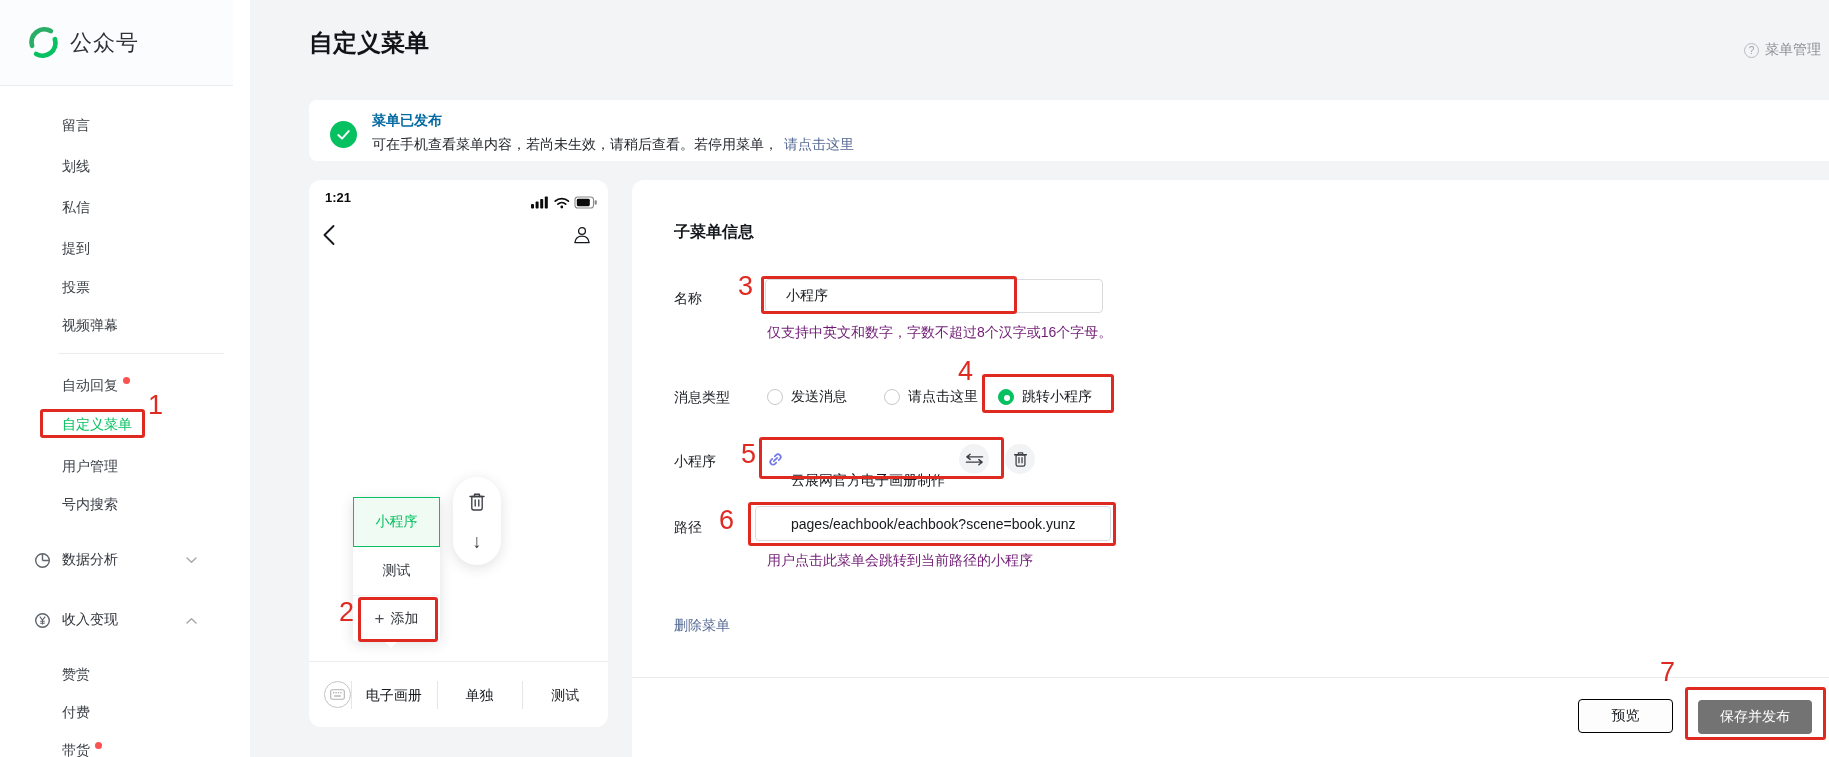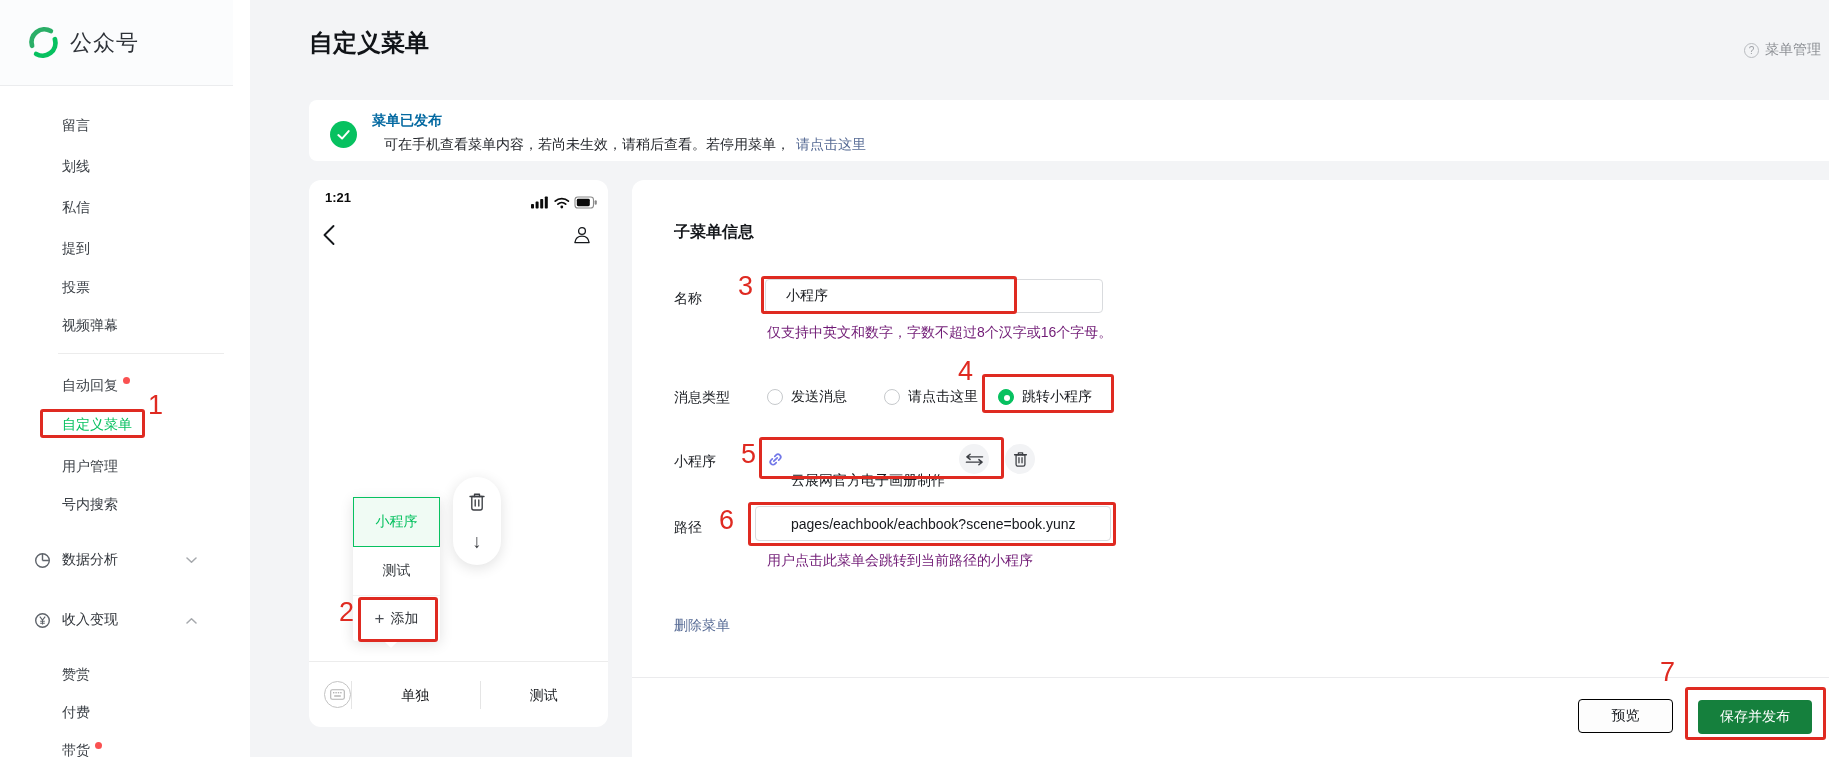--- a/index.html
+++ b/index.html
@@ -36,7 +36,7 @@
 
   .check-circle { width:27px; height:27px; border-radius:50%; background:#07c160; display:flex; align-items:center; justify-content:center; }
   .banner-title { font-weight:600; color:#0369a1; }
-  .banner-body  { color:#24272c; display:flex; gap:6px;margin-left:12px; }
+  .banner-body  { color:#24272c; display:flex; gap:6px; }
   .link { color:#576b95; cursor:pointer; }
 
   

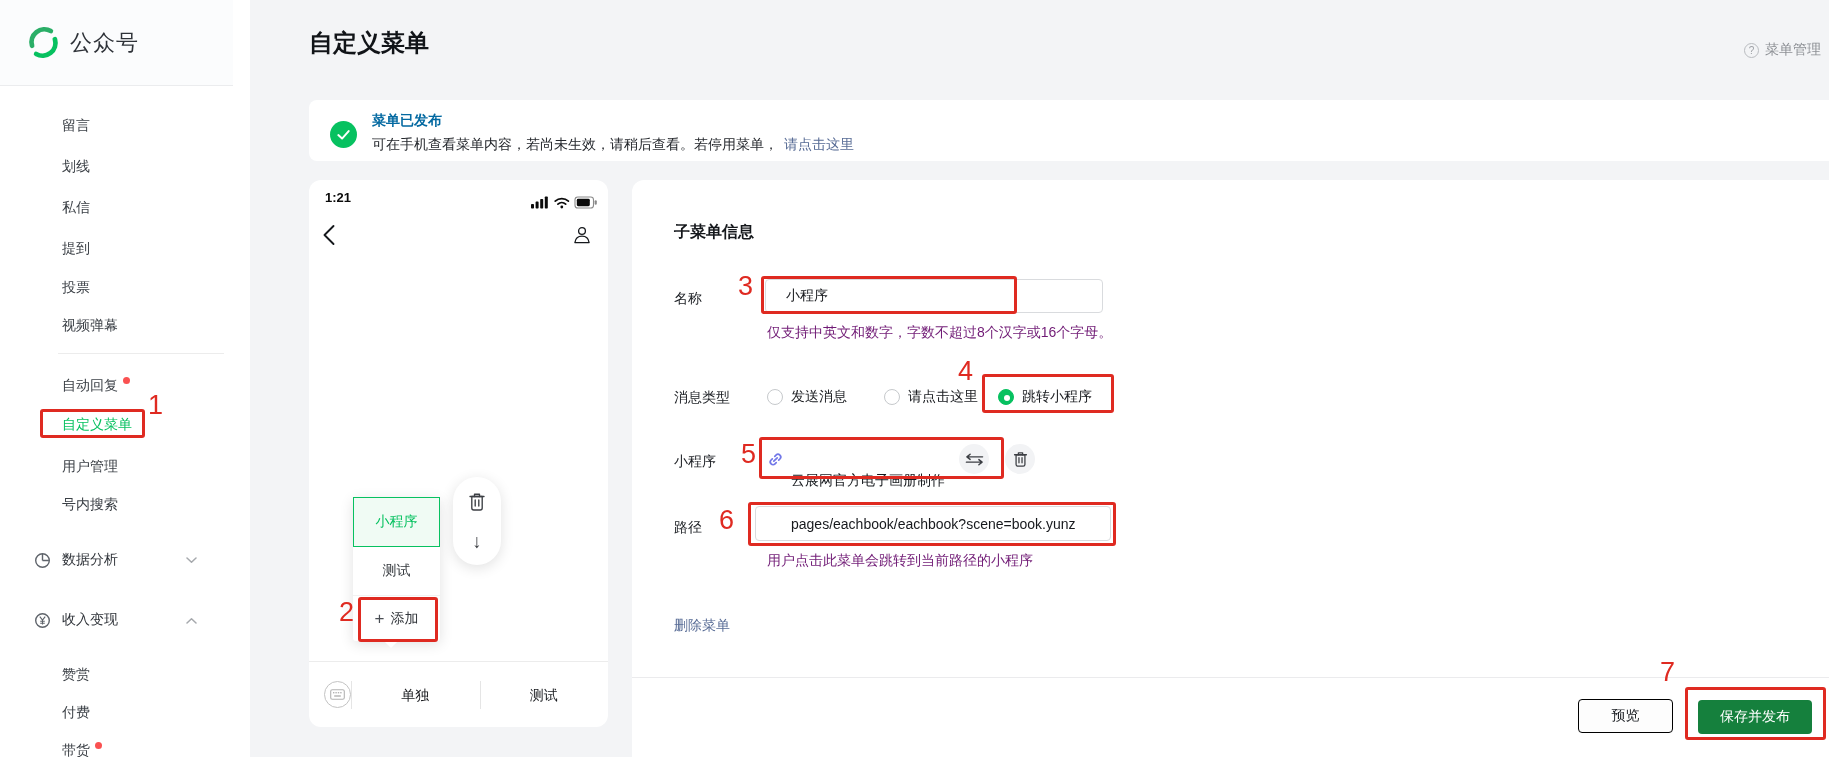--- a/index.html
+++ b/index.html
@@ -221,6 +221,7 @@
         </g>
       </svg>
     </div>
+    <div class="pb-item">电子画册</div>
     <div class="pb-item">单独</div>
     <div class="pb-item">测试</div>
   </div>

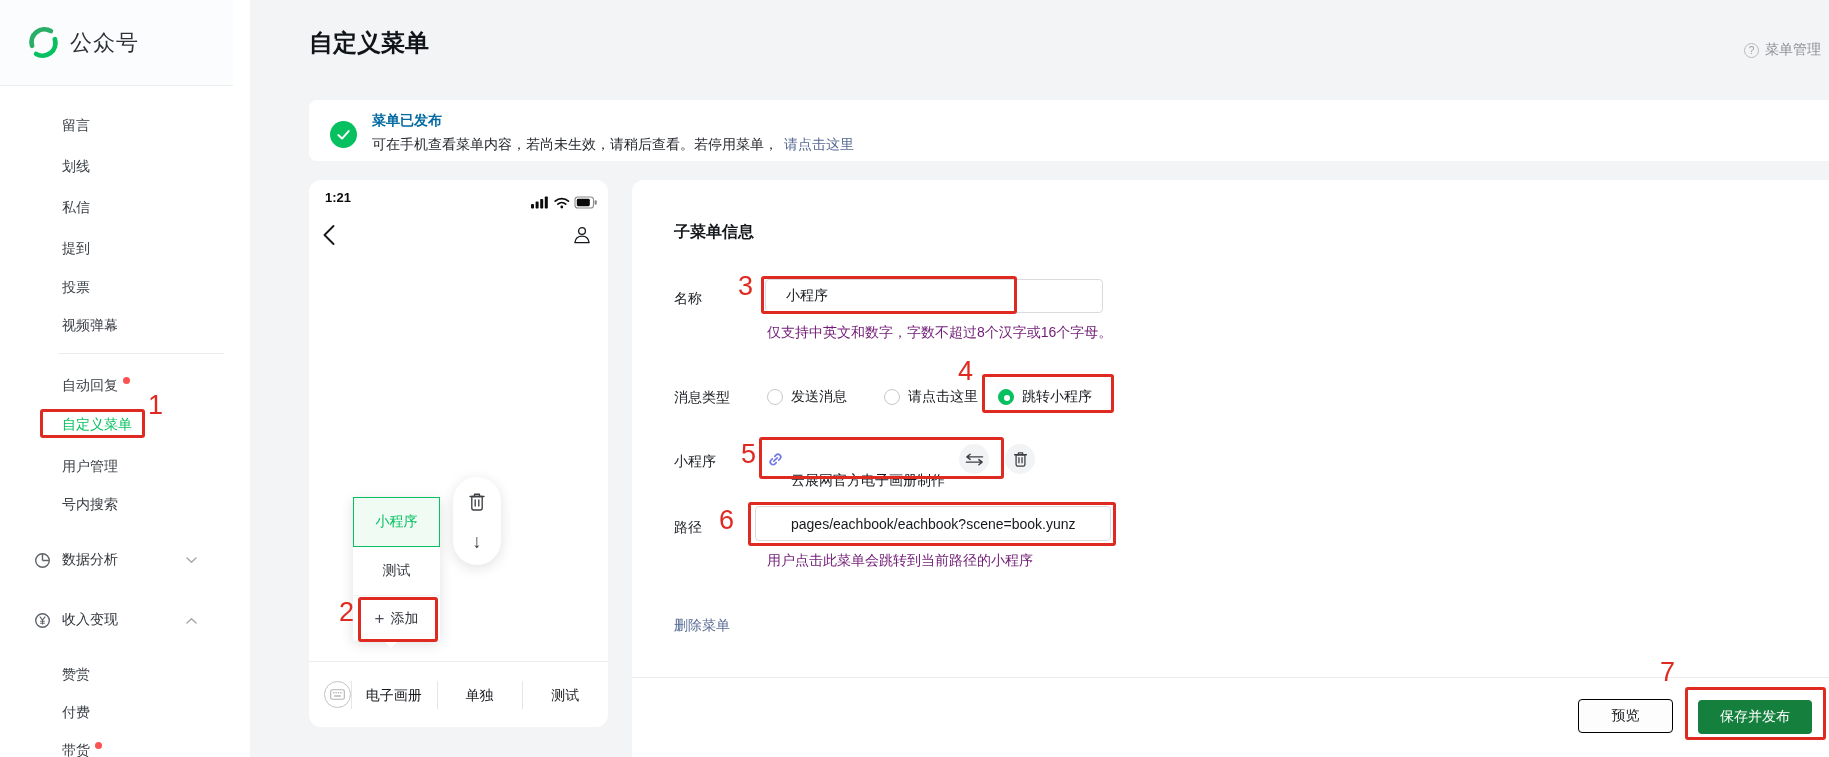--- a/index.html
+++ b/index.html
@@ -69,7 +69,7 @@
   .footer-sep { position:absolute; left:632px; top:677px; width:1197px; border-top:1px solid #ebebed; }
   .btn { display:flex; align-items:center; justify-content:center; border-radius:4px; font-size:14px; cursor:pointer; }
   .btn-preview { width:95px; height:34px; background:#fdfdfd; border:1px solid #000000; color:#1b1e23; }
-  .btn-save { width:114px; height:34px; background:#15803d; color:#fff; }
+  .btn-save { width:114px; height:34px; background:#737373; color:#fff; }
 
   
   .ann-box { position:absolute; border:3px solid #df2a21; border-radius:3px; pointer-events:none; }

